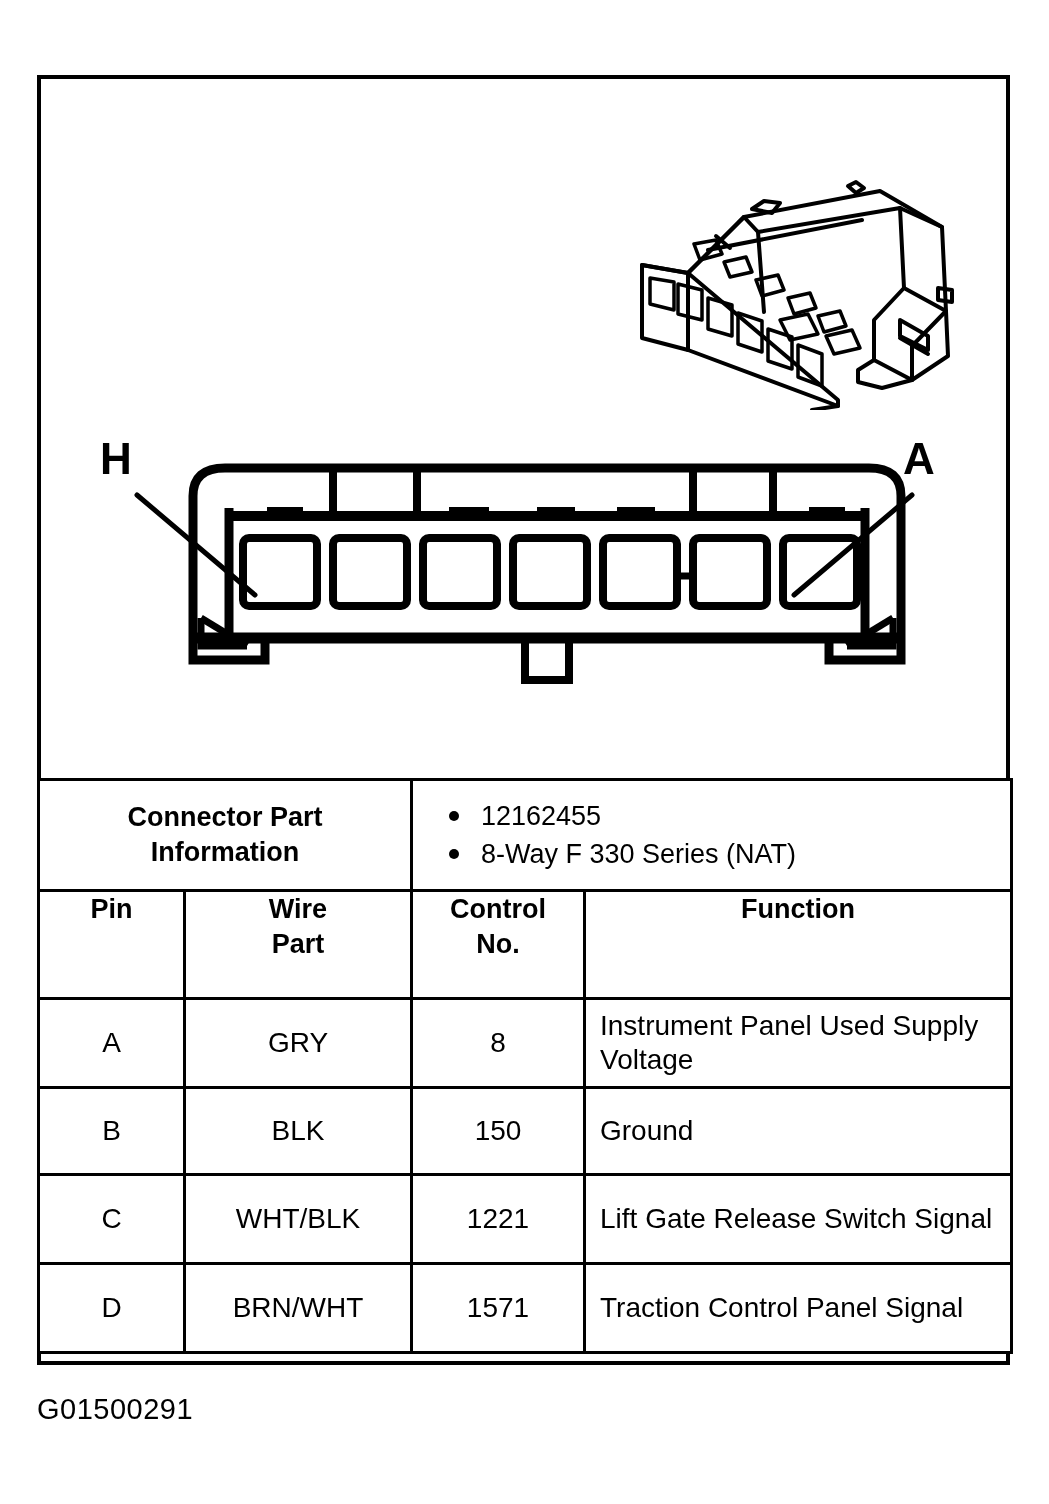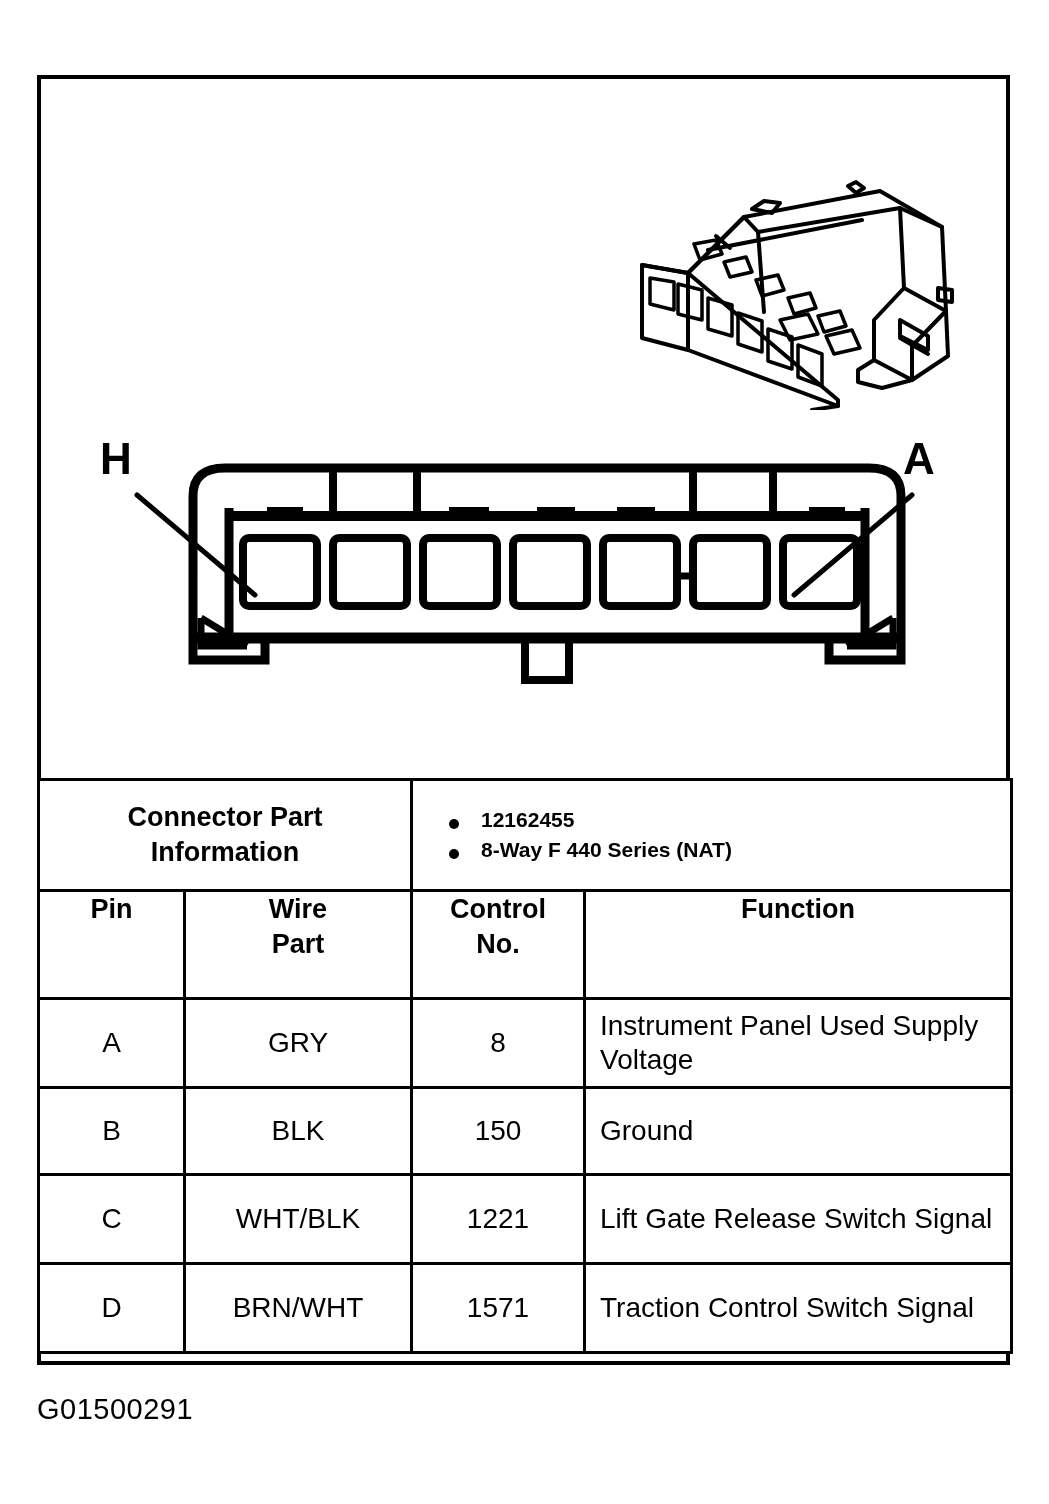--- a/index.html
+++ b/index.html
@@ -106,8 +106,8 @@
   }
   .bullet-list li {
     font-family: "Liberation Sans", sans-serif;
-    font-weight: bold;
-    font-size: 21px;
+    font-weight: normal;
+    font-size: 27px;
     line-height: 1.42;
     position: relative;
     padding-left: 34px;

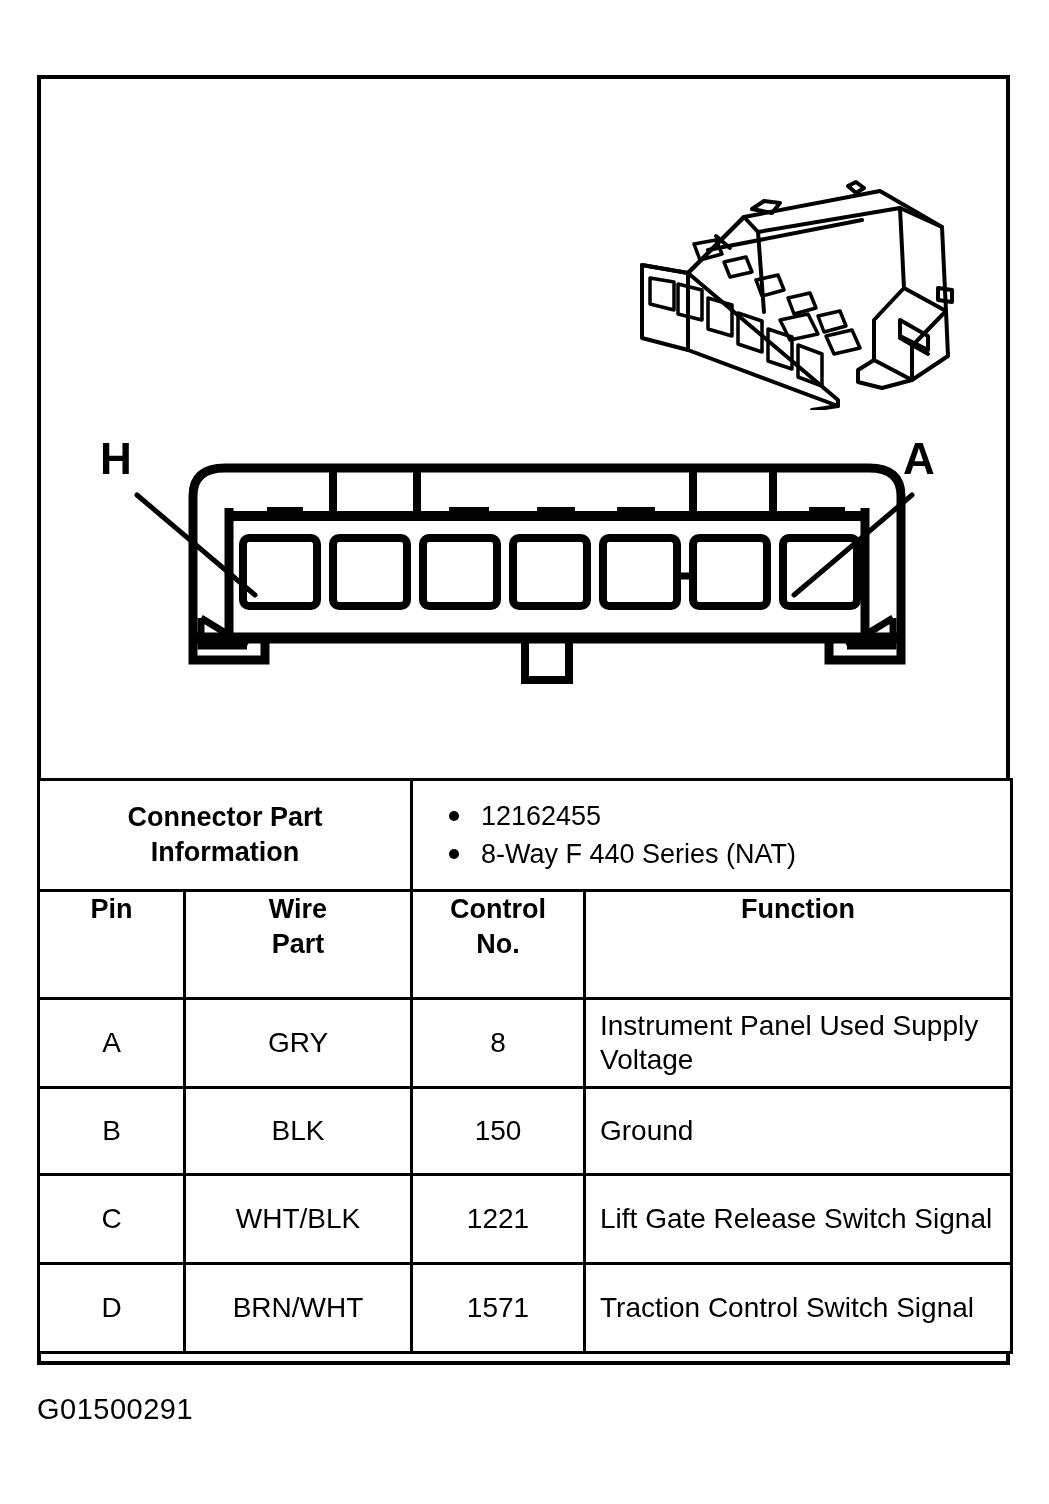--- a/index.html
+++ b/index.html
@@ -322,7 +322,7 @@
       <td colspan="2" class="part-cell">
         <ul class="bullet-list">
           <li>12162455</li>
-          <li>8-Way F 440 Series (NAT)</li>
+          <li>8-Way F 330 Series (NAT)</li>
         </ul>
       </td>
     </tr>

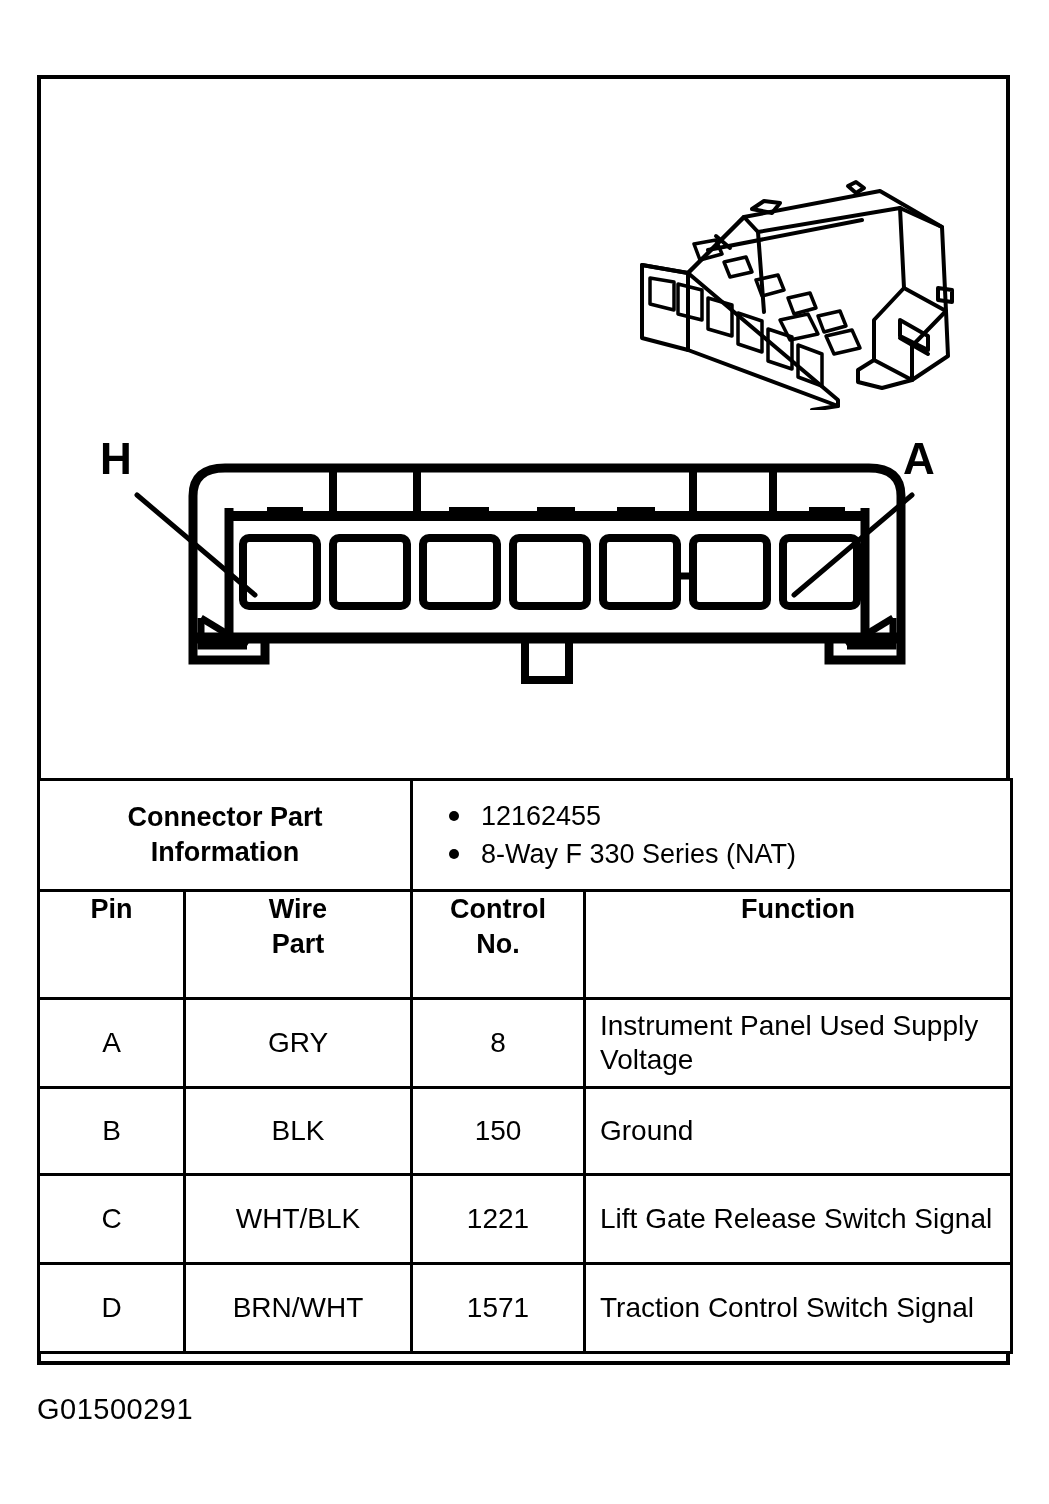--- a/index.html
+++ b/index.html
@@ -412,7 +412,7 @@
         <span class="cell-text">1571</span>
       </td>
       <td class="func-cell">
-        <span class="cell-text">Traction Control Switch Signal</span>
+        <span class="cell-text">Traction Control Panel Signal</span>
       </td>
     </tr>
 

